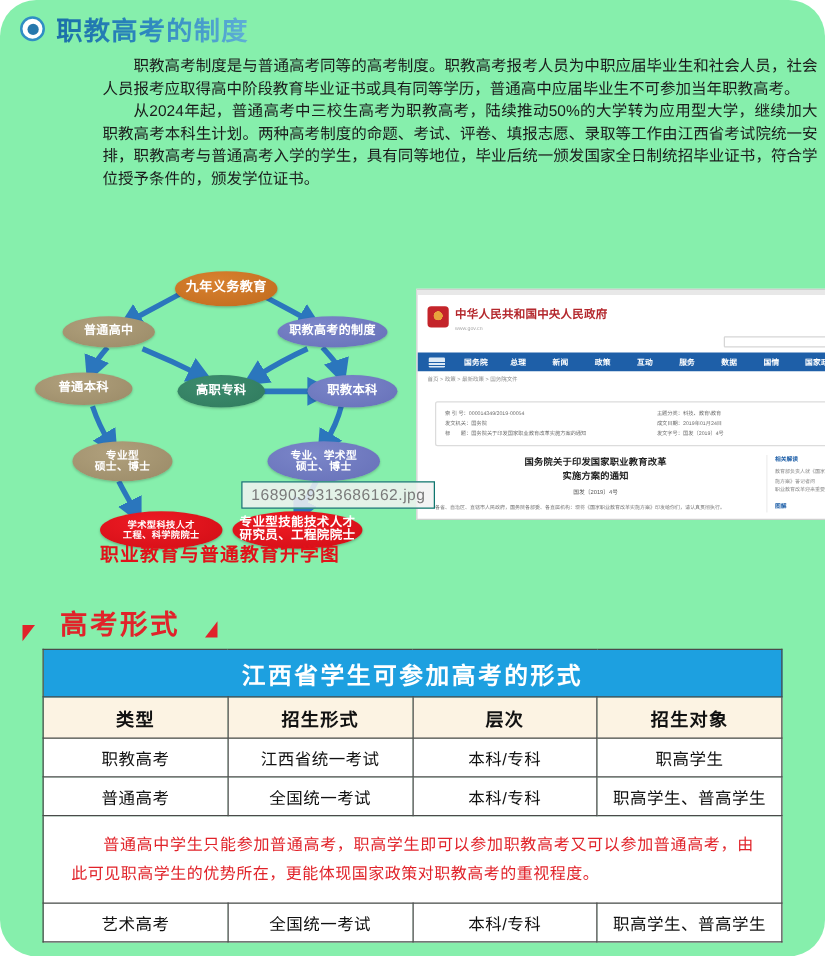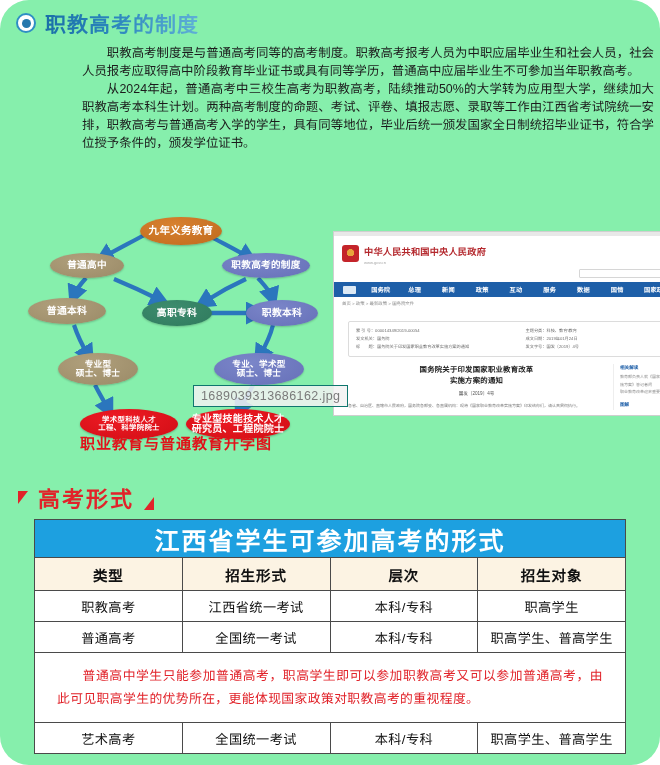--- a/index.html
+++ b/index.html
@@ -162,7 +162,7 @@
   
   .sec2-head {
     position: absolute; left: 18px; top: 481px;
-    display: flex; align-items: center; gap: 10px;
+    display: flex; align-items: flex-end; gap: 20px;
   }
   .tri-left {
     width: 0; height: 0;

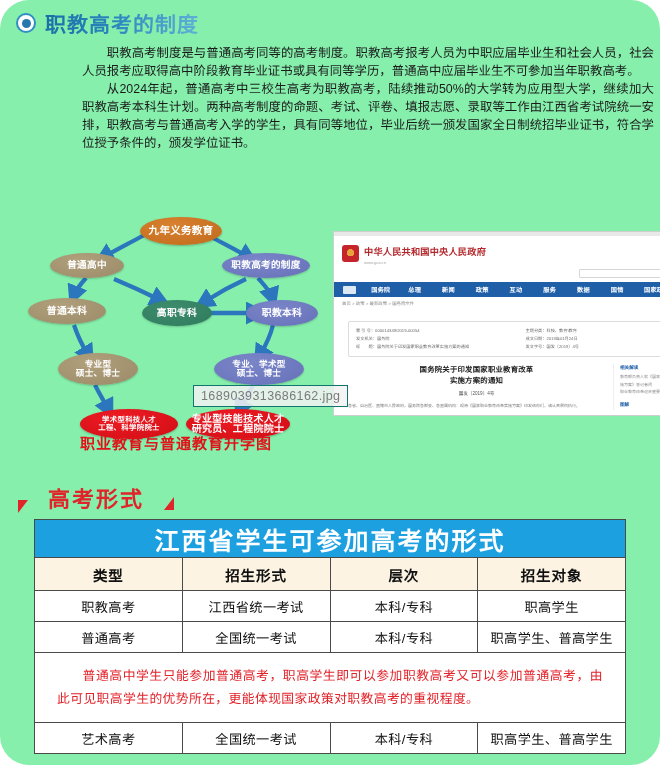--- a/index.html
+++ b/index.html
@@ -185,7 +185,7 @@
   table, th, td { border: 1px solid #4a4a4a; }
   th.big-head {
     background: #1da0e0; color: #ffffff;
-    font-size: 25px; font-weight: bold; letter-spacing: 2px;
+    font-size: 19px; font-weight: bold; letter-spacing: 2px;
     height: 38px;
   }
   th.col-head {

